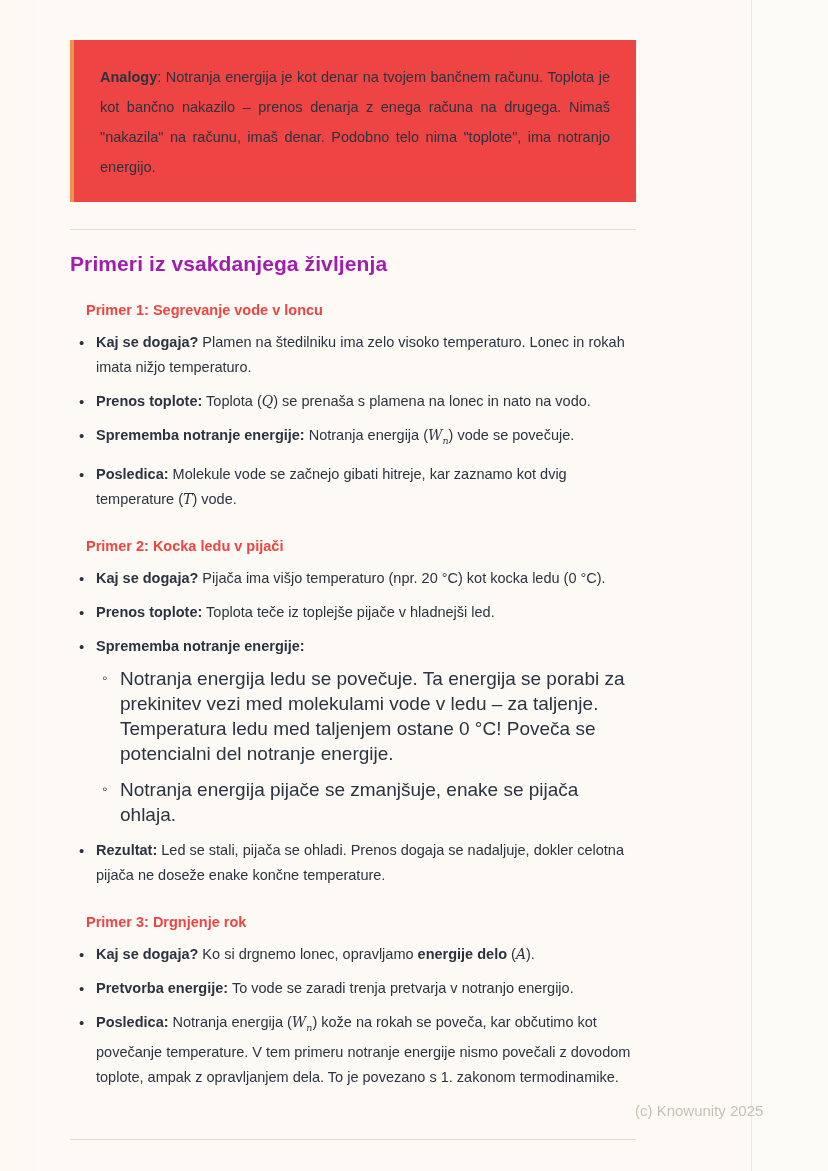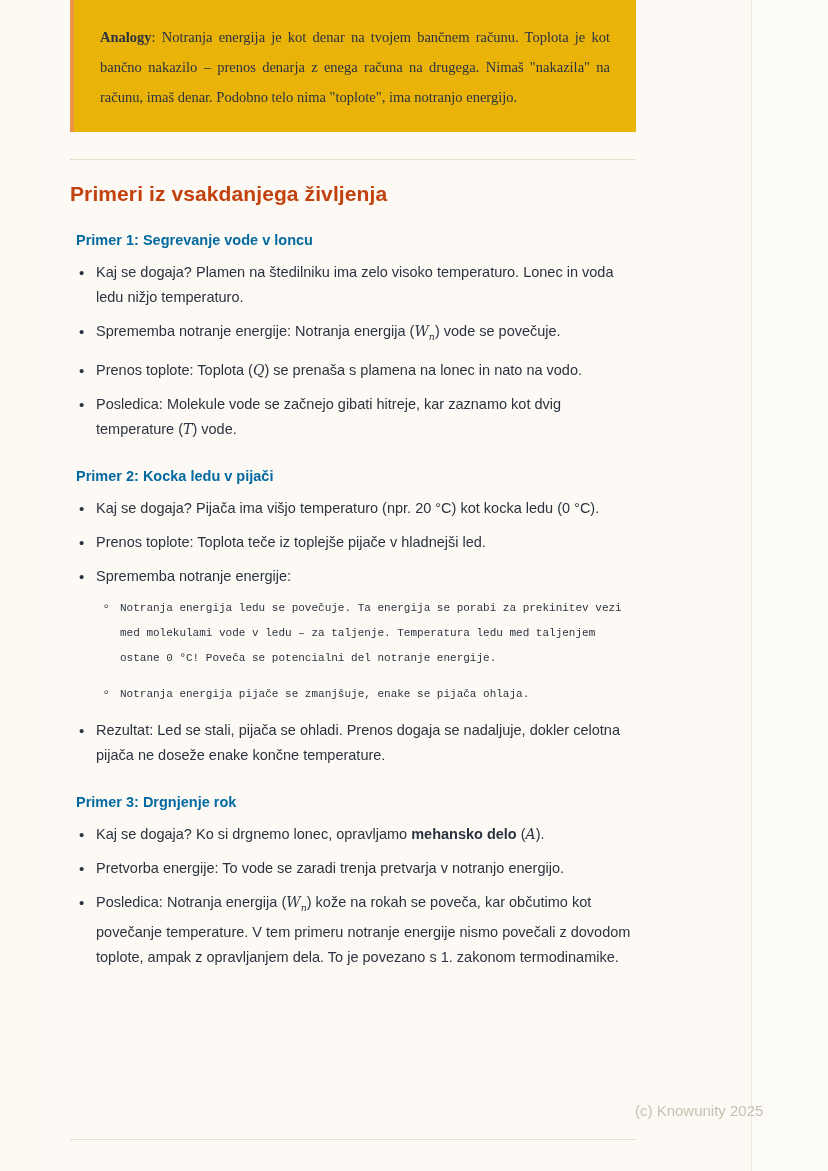--- a/index.html
+++ b/index.html
@@ -46,11 +46,11 @@
 
   
   .callout {
-    background: #eab308;
+    margin-top: 40px;
+    background: #ef4444;
     border-left: 4px solid #f0934a;
     padding: 22px 26px 20px 26px;
     box-sizing: border-box;
-    font-family: Liberation Serif, serif;
   }
   .callout p {
     margin: 0;

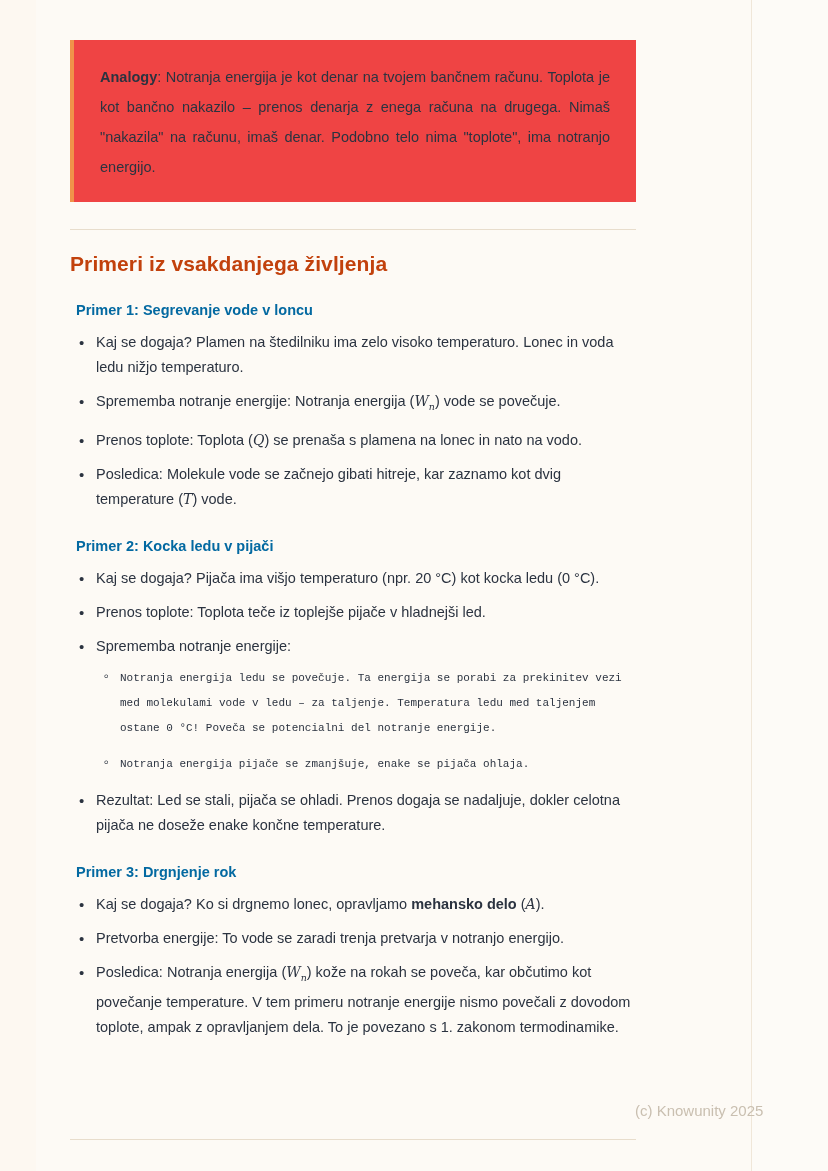--- a/index.html
+++ b/index.html
@@ -72,7 +72,7 @@
   h2.section-title {
     font-size: 21px;
     font-weight: bold;
-    color: #c2410c;
+    color: #a21caf;
     margin: 22px 0 0 0;
     letter-spacing: 0.1px;
   }

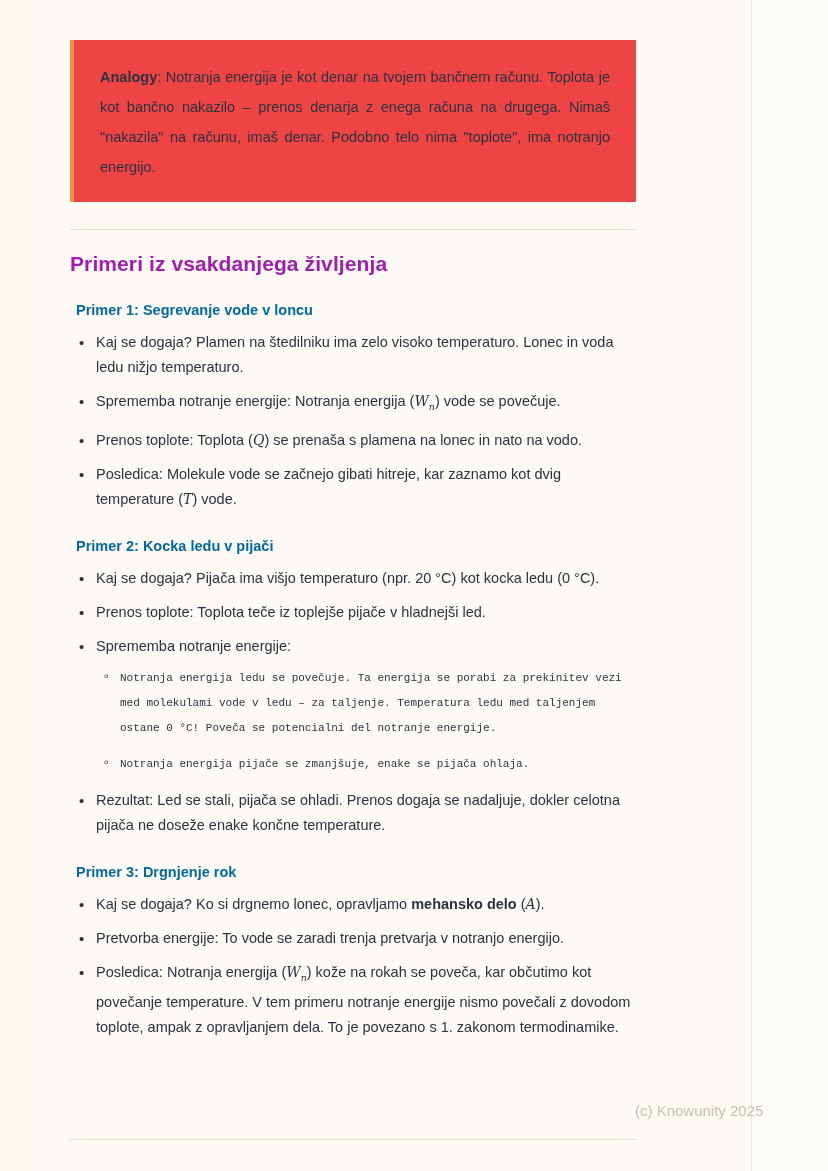--- a/index.html
+++ b/index.html
@@ -80,8 +80,8 @@
   h3.sub-title {
     font-size: 14.5px;
     font-weight: bold;
-    color: #0369a1;
-    margin: 26px 0 0 6px;
+    color: #ef4444;
+    margin: 26px 0 0 16px;
   }
 
   ul.bullets {

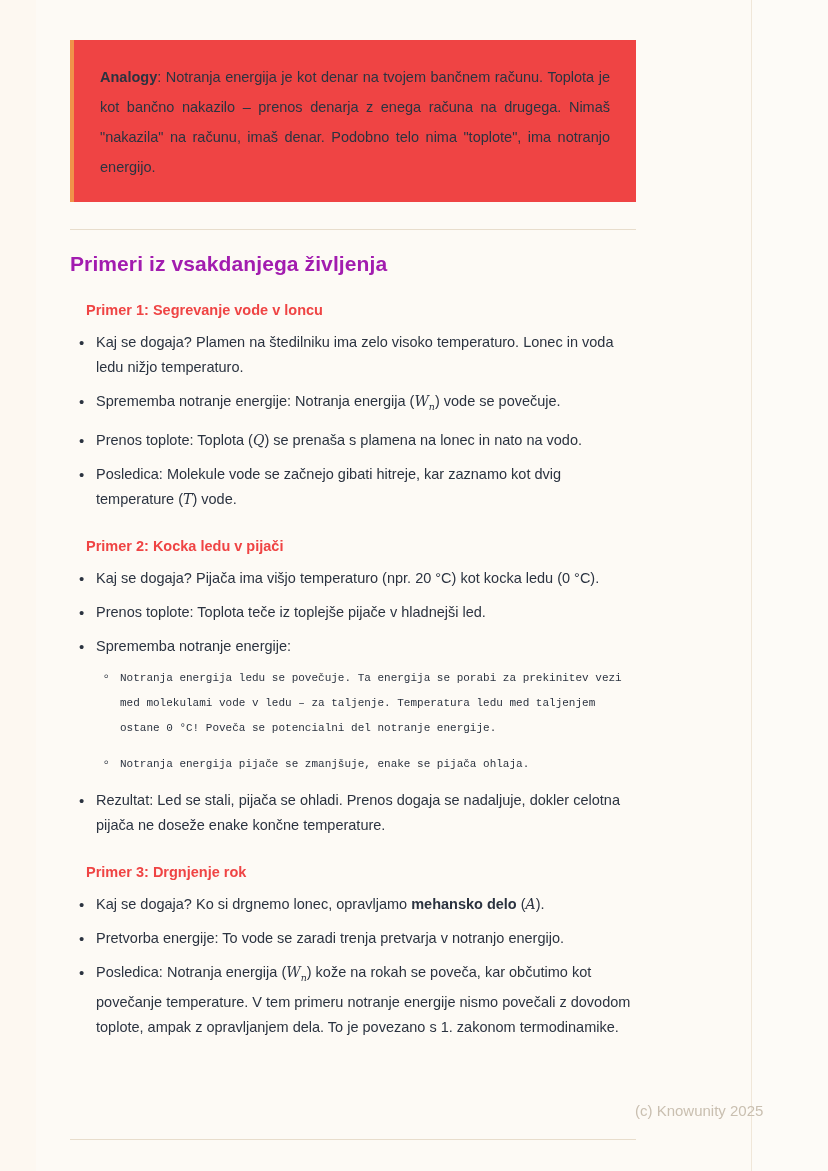--- a/index.html
+++ b/index.html
@@ -126,7 +126,7 @@
     font-size: 15px;
     color: #2b3340;
   }
-  b.lead { font-weight: normal; text-align: right; }
+  b.lead { font-weight: bold; text-align: right; }
   var, .mathvar {
     font-family: "DejaVu Serif", serif;
     font-style: italic;

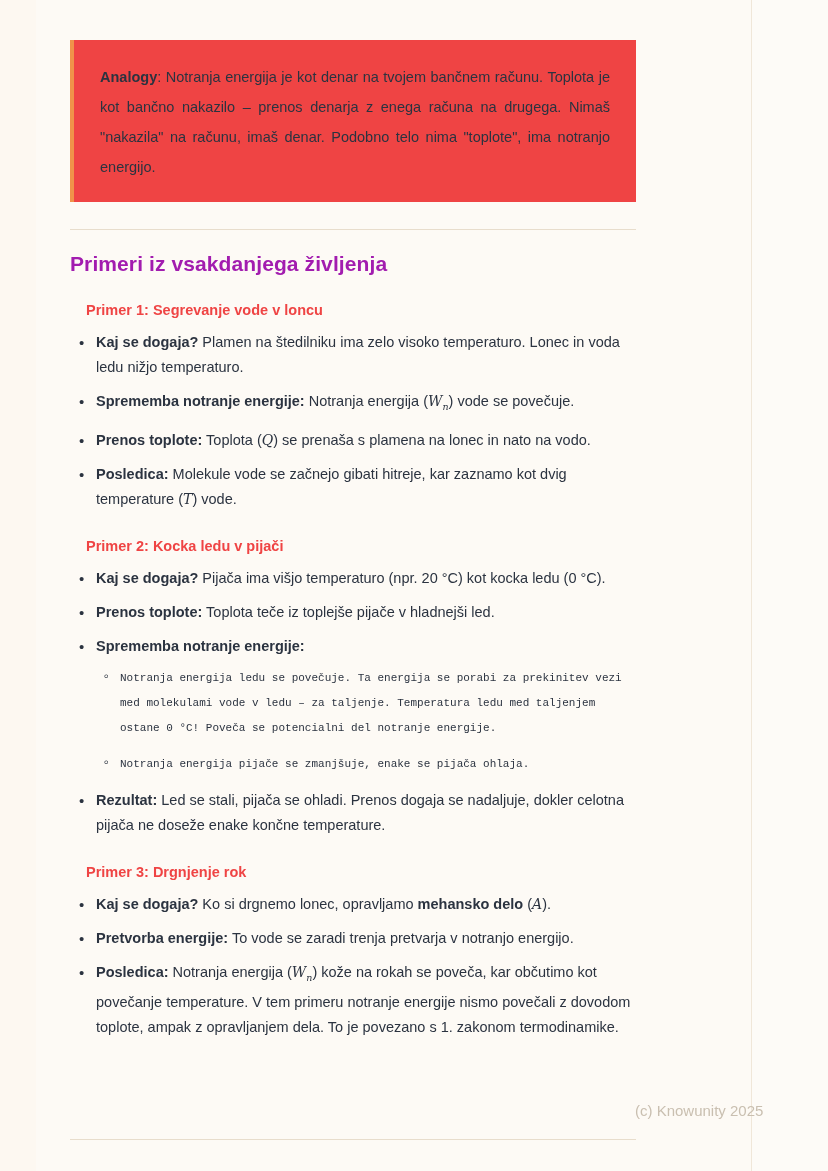--- a/index.html
+++ b/index.html
@@ -173,7 +173,7 @@
     <h3 class="sub-title">Primer 1: Segrevanje vode v loncu</h3>
     <ul class="bullets">
       <li>
-        <b class="lead">Kaj se dogaja?</b><span> Plamen na štedilniku ima zelo visoko temperaturo. Lonec in voda ledu nižjo temperaturo.</span>
+        <b class="lead">Kaj se dogaja?</b><span> Plamen na štedilniku ima zelo visoko temperaturo. Lonec in rokah imata nižjo temperaturo.</span>
       </li>
       <li>
         <b class="lead">Sprememba notranje energije:</b><span> Notranja energija (</span><span class="mathvar"><span>W</span><sub>n</sub></span><span>) vode se povečuje.</span>

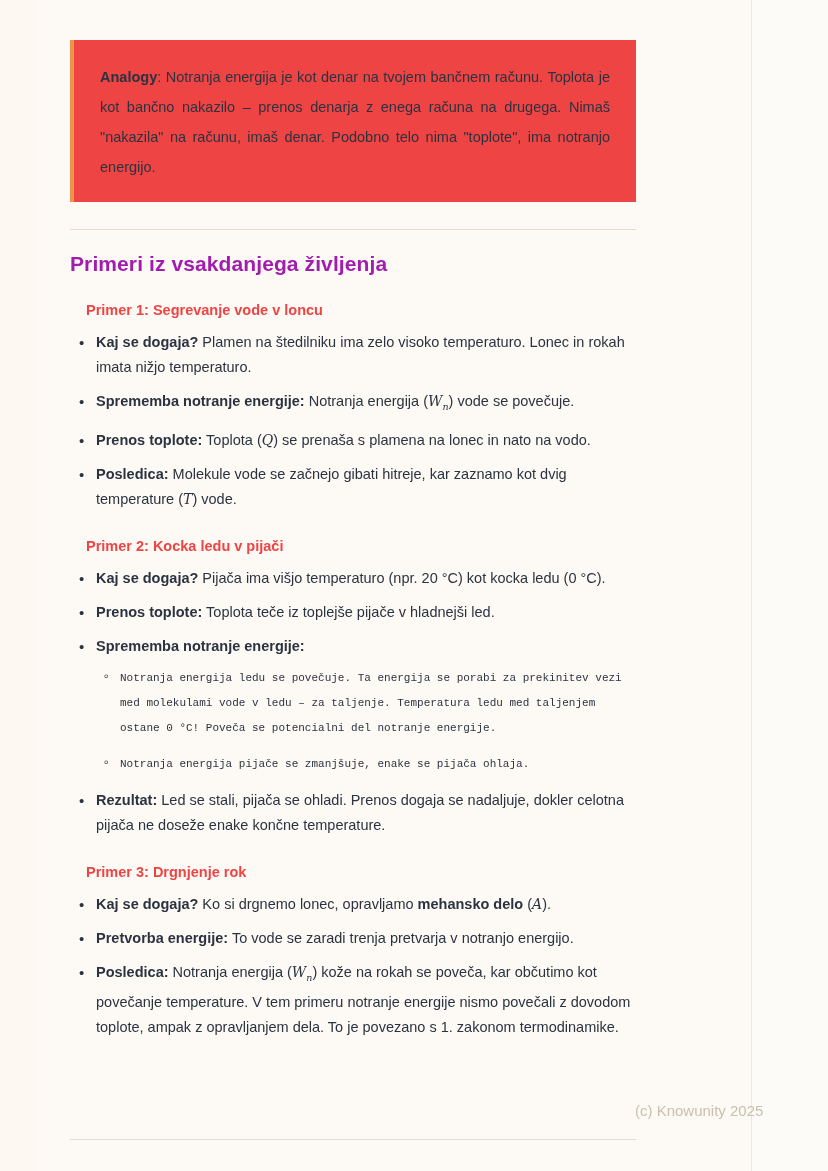--- a/index.html
+++ b/index.html
@@ -176,10 +176,10 @@
         <b class="lead">Kaj se dogaja?</b><span> Plamen na štedilniku ima zelo visoko temperaturo. Lonec in rokah imata nižjo temperaturo.</span>
       </li>
       <li>
+        <b class="lead">Prenos toplote:</b><span> Toplota (</span><span class="mathvar">Q</span><span>) se prenaša s plamena na lonec in nato na vodo.</span>
+      </li>
+      <li>
         <b class="lead">Sprememba notranje energije:</b><span> Notranja energija (</span><span class="mathvar"><span>W</span><sub>n</sub></span><span>) vode se povečuje.</span>
-      </li>
-      <li>
-        <b class="lead">Prenos toplote:</b><span> Toplota (</span><span class="mathvar">Q</span><span>) se prenaša s plamena na lonec in nato na vodo.</span>
       </li>
       <li>
         <b class="lead">Posledica:</b><span> Molekule vode se začnejo gibati hitreje, kar zaznamo kot dvig temperature (</span><span class="mathvar">T</span><span>) vode.</span>

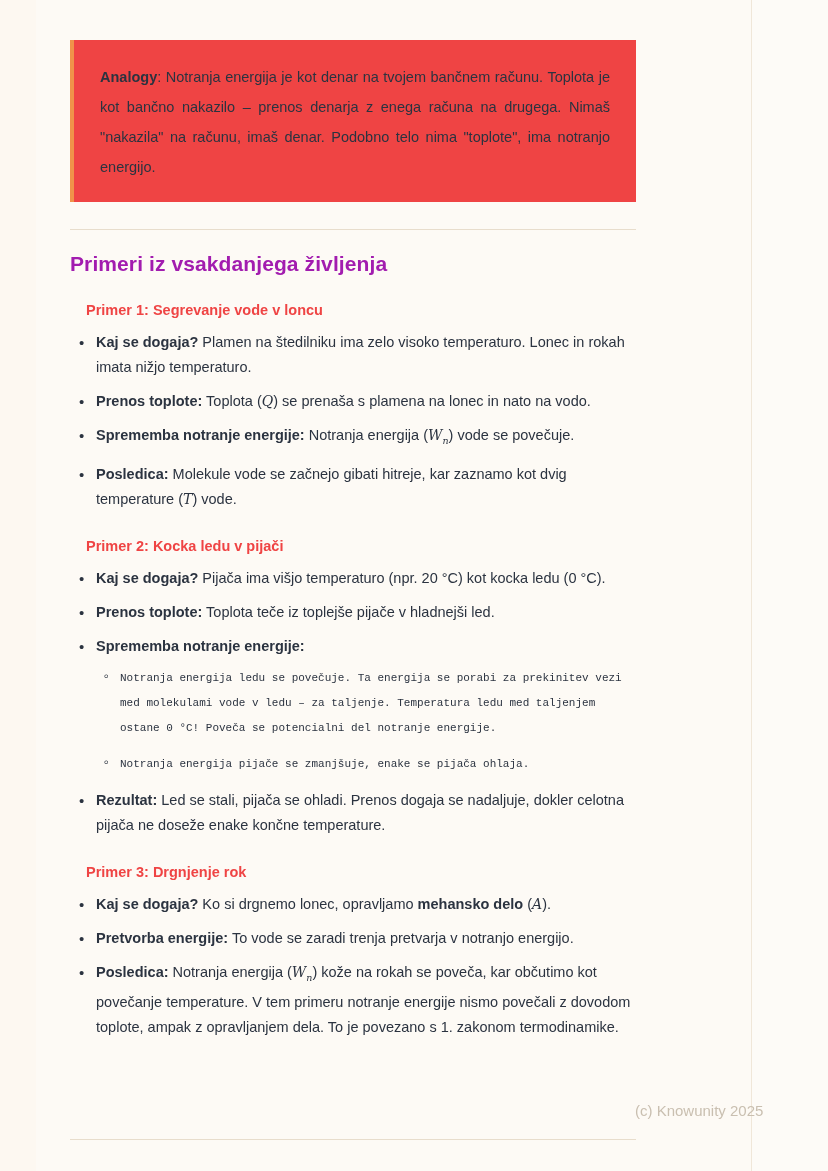--- a/index.html
+++ b/index.html
@@ -113,10 +113,9 @@
   ul.sub > li {
     position: relative;
     padding-left: 24px;
-    font-size: 11px;
+    font-size: 19px;
     line-height: 25px;
     margin-bottom: 11px;
-    font-family: Liberation Mono, monospace;
   }
   ul.sub > li:before {
     content: "◦";

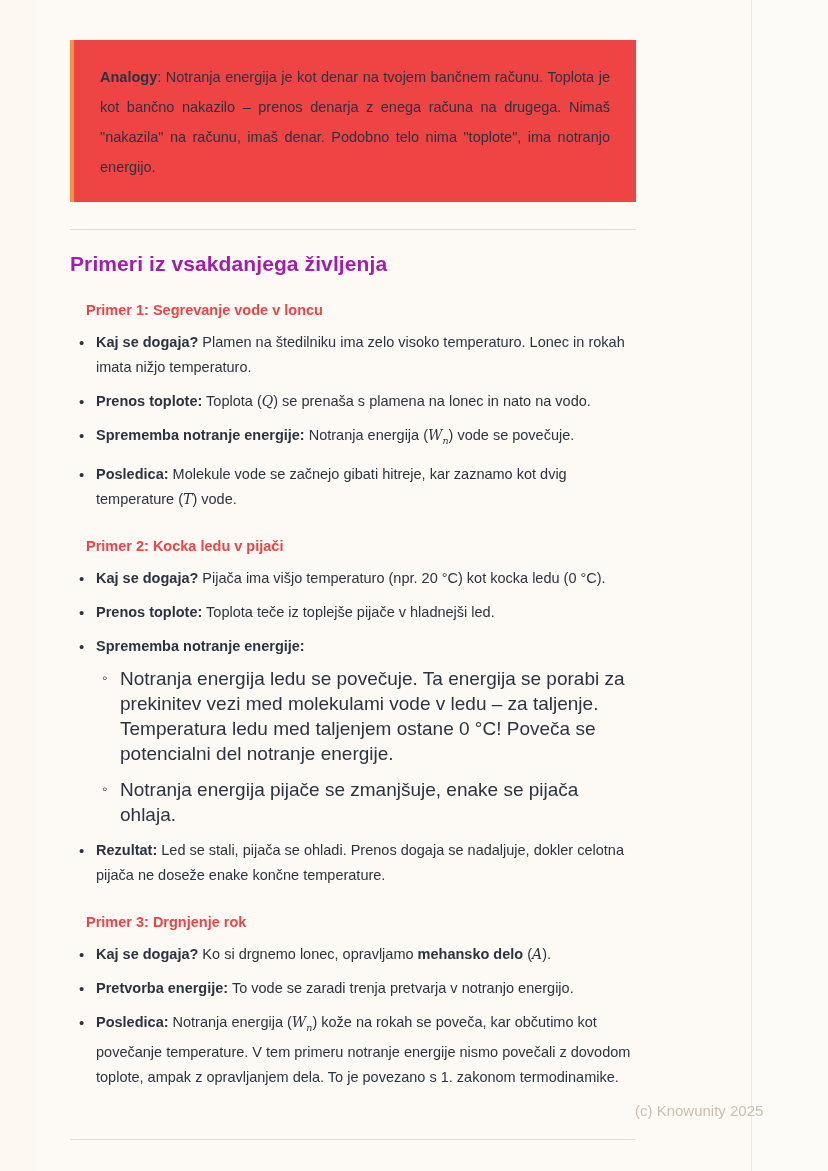--- a/index.html
+++ b/index.html
@@ -208,7 +208,7 @@
     <h3 class="sub-title">Primer 3: Drgnjenje rok</h3>
     <ul class="bullets">
       <li>
-        <b class="lead">Kaj se dogaja?</b><span> Ko si drgnemo lonec, opravljamo </span><b>mehansko delo</b><span> (</span><span class="mathvar">A</span><span>).</span>
+        <b class="lead">Kaj se dogaja?</b><span> Ko si drgnemo lonec, opravljamo </span><b>energije delo</b><span> (</span><span class="mathvar">A</span><span>).</span>
       </li>
       <li>
         <b class="lead">Pretvorba energije:</b><span> To vode se zaradi trenja pretvarja v notranjo energijo.</span>

